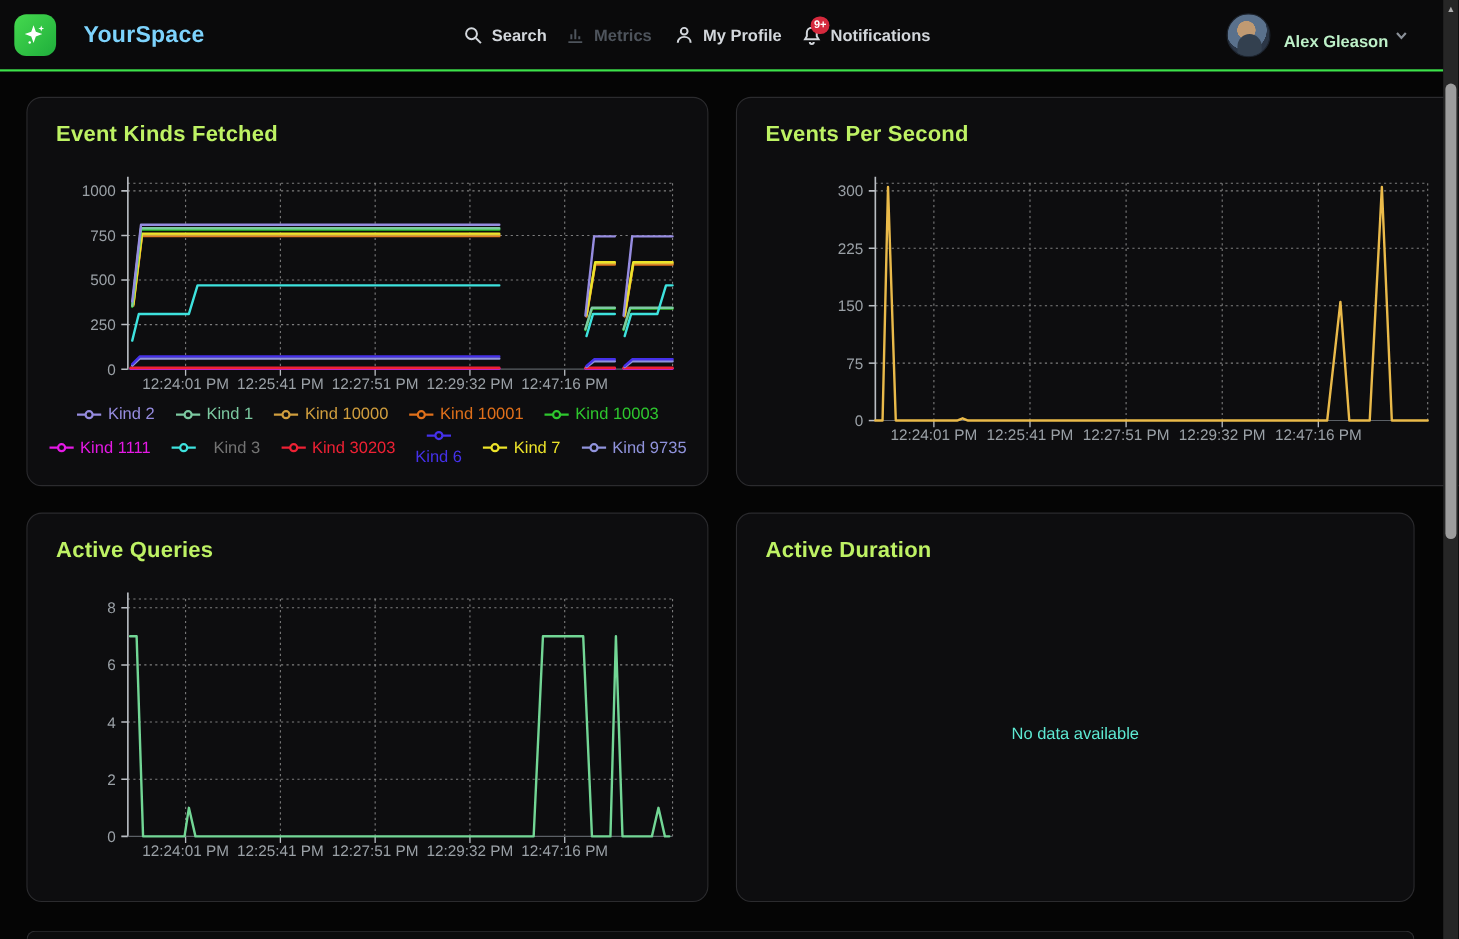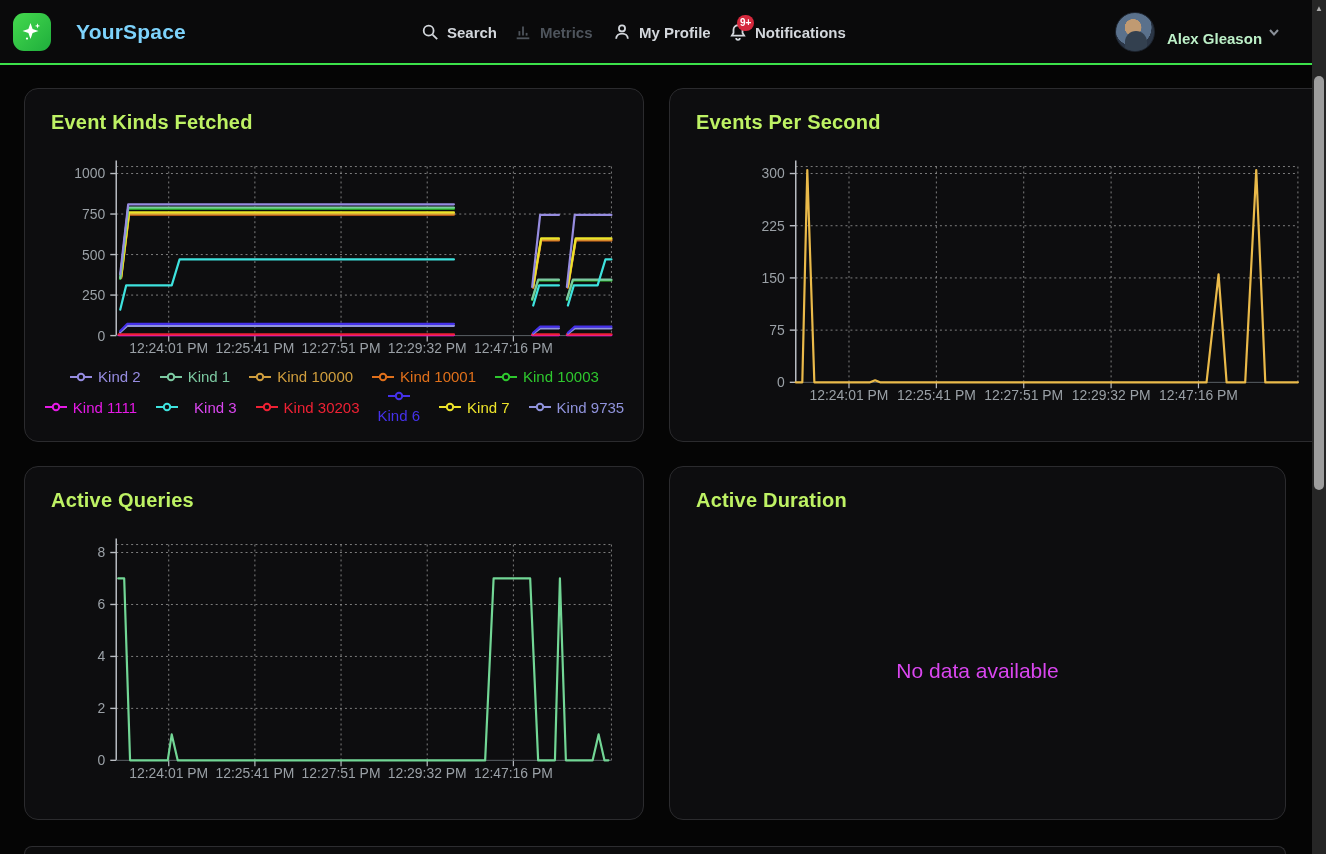--- a/index.html
+++ b/index.html
@@ -288,7 +288,7 @@
           </svg>
           <span>Kind 1111</span>
         </div>
-        <div class="legend-item" style="color: #d946ef; gap: 15px;">
+        <div class="legend-item" style="color: #737373; gap: 15px;">
           <svg width="24" height="12" viewBox="0 0 24 12">
             <line x1="1" y1="6" x2="23" y2="6" stroke="#3ee2de" stroke-width="2"></line>
             <circle cx="12" cy="6" r="3.2" fill="#0d0d0f" stroke="#3ee2de" stroke-width="2"></circle>

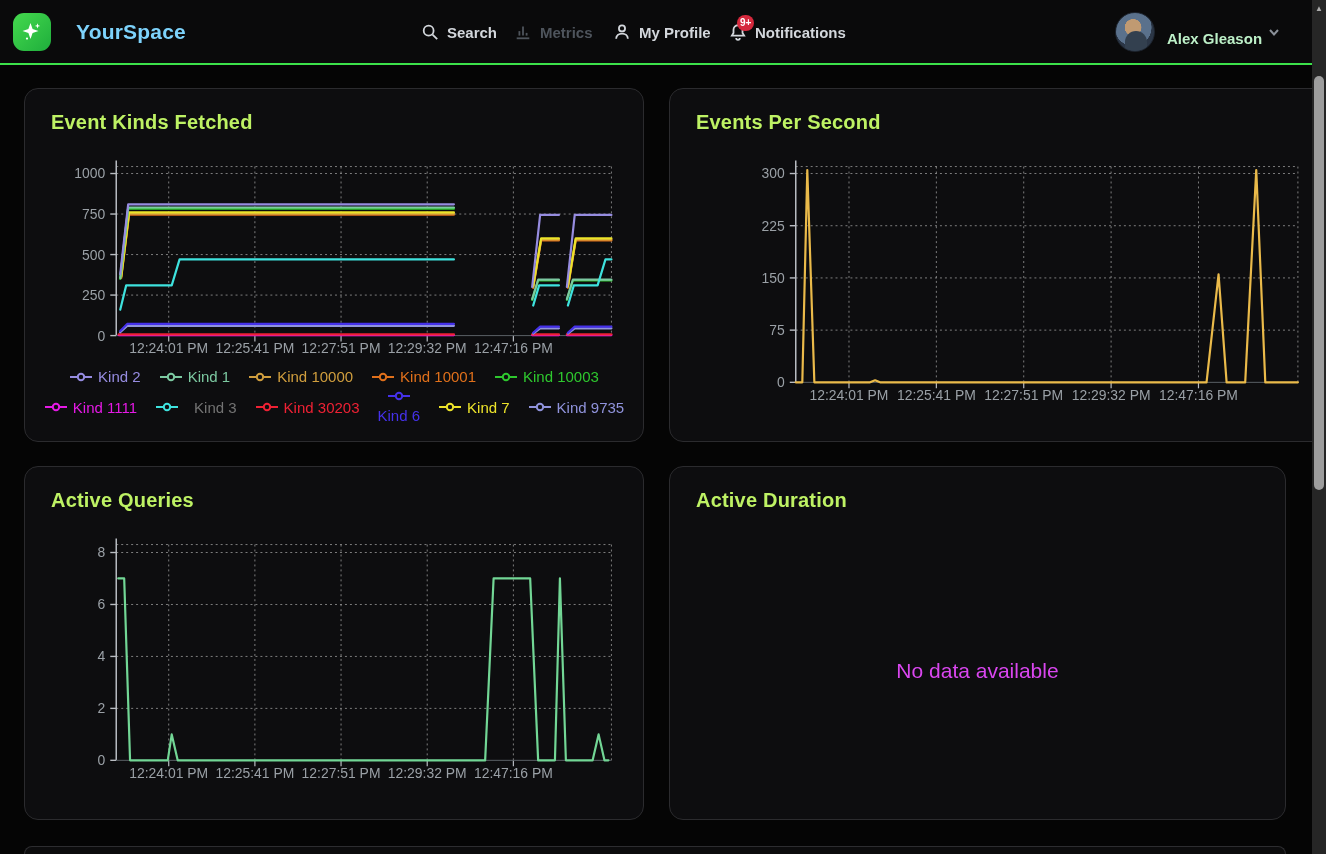--- a/index.html
+++ b/index.html
@@ -82,7 +82,7 @@
   svg text { font-family:"Liberation Sans", sans-serif; }
   .no-data {
     position:absolute; left:0; right:0; top:192px;
-    text-align:center; font-size:21px; color:#d946ef;
+    text-align:center; font-size:15px; color:#5eead4;
   }
   
   .legend {

